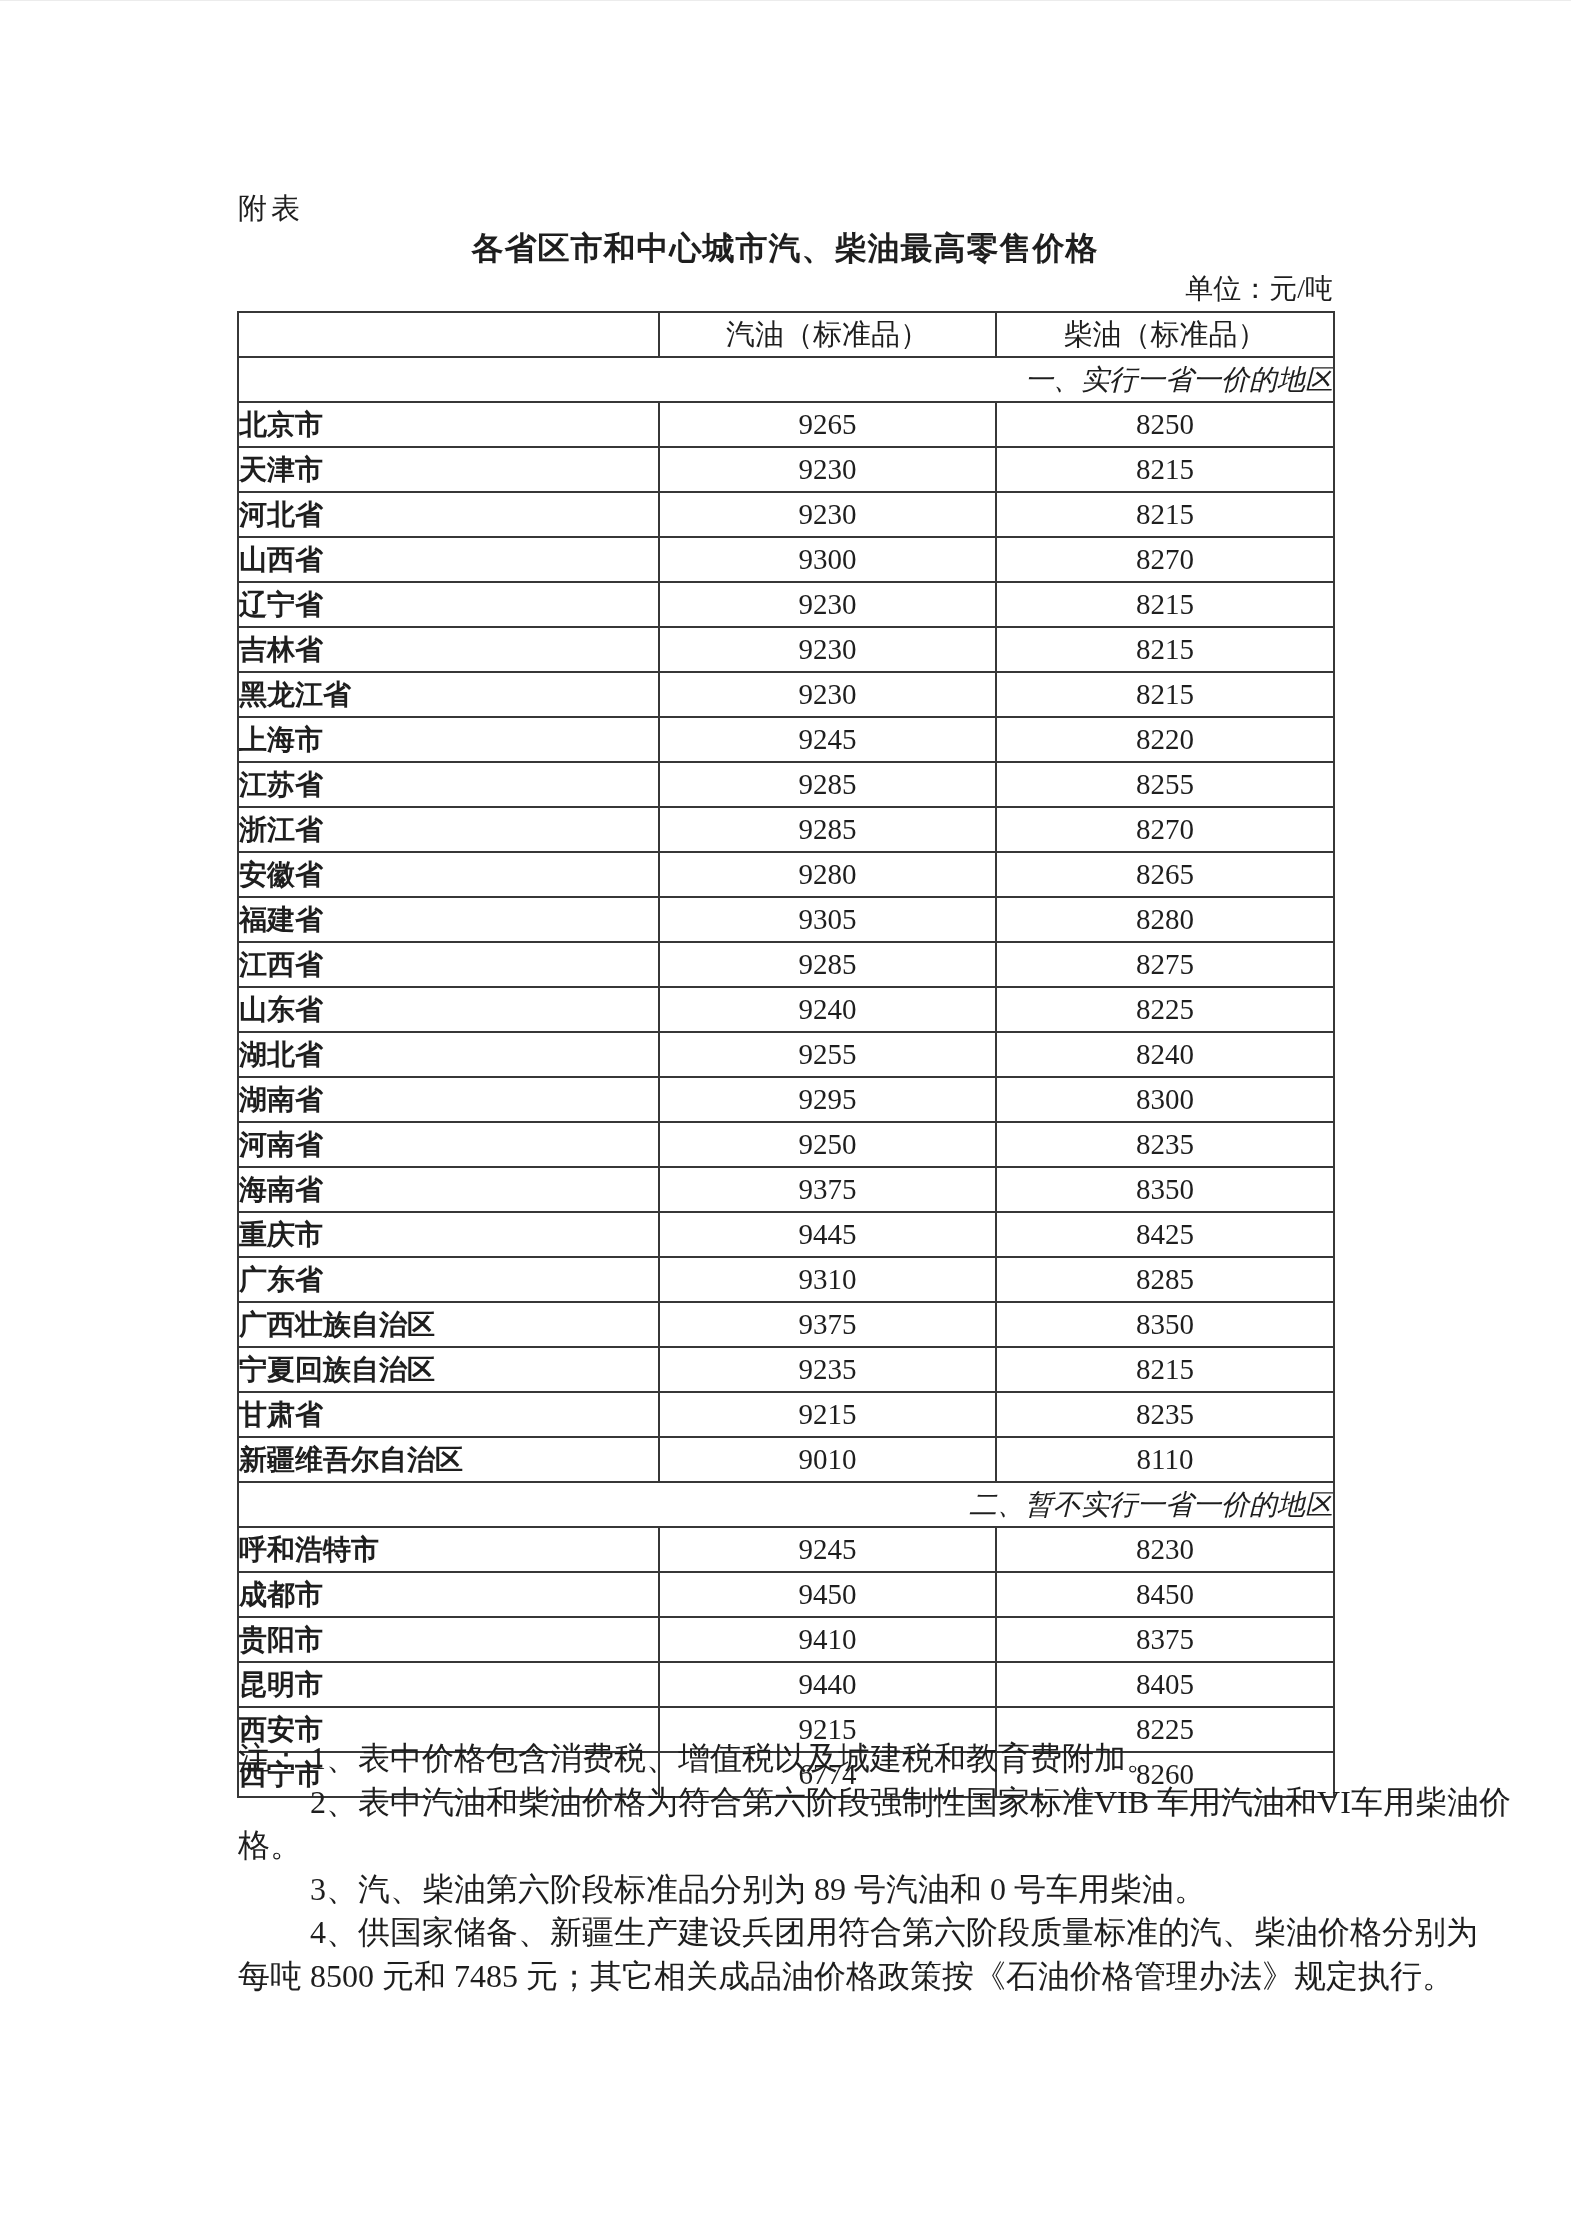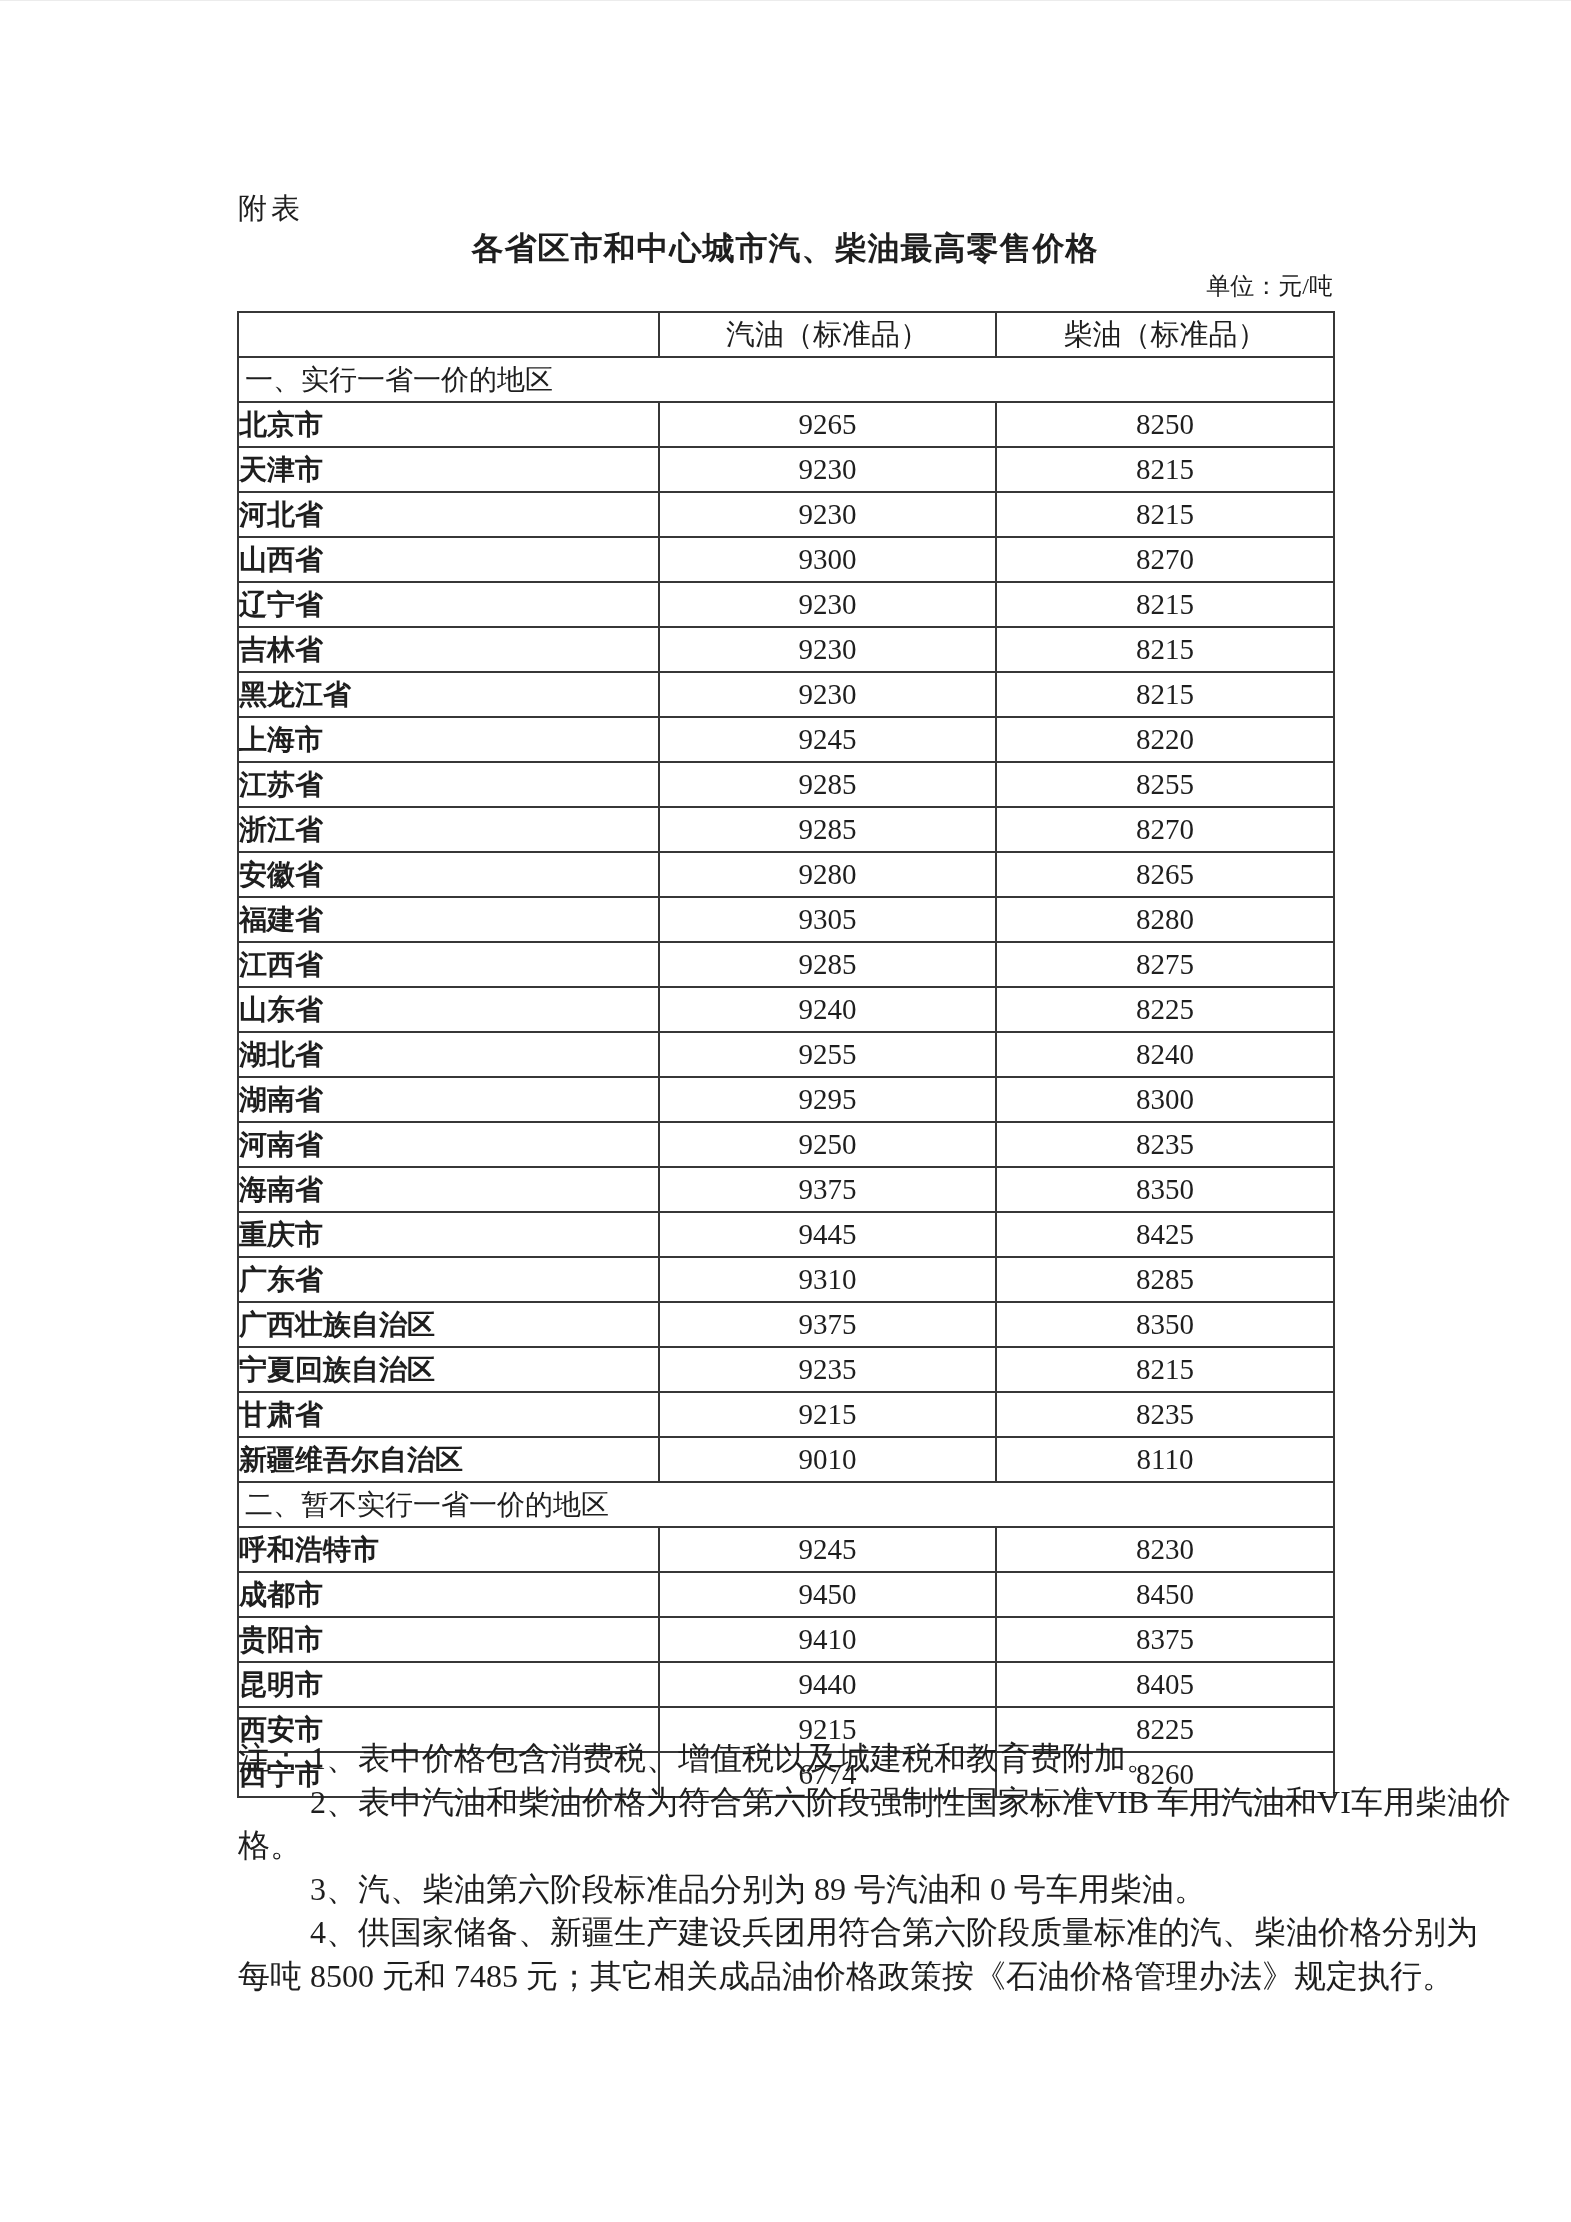--- a/index.html
+++ b/index.html
@@ -40,7 +40,7 @@
     top: 269px;
     width: 1096px;
     text-align: right;
-    font-size: 24px;
+    font-size: 28px;
   }
   table.price-table {
     position: absolute;

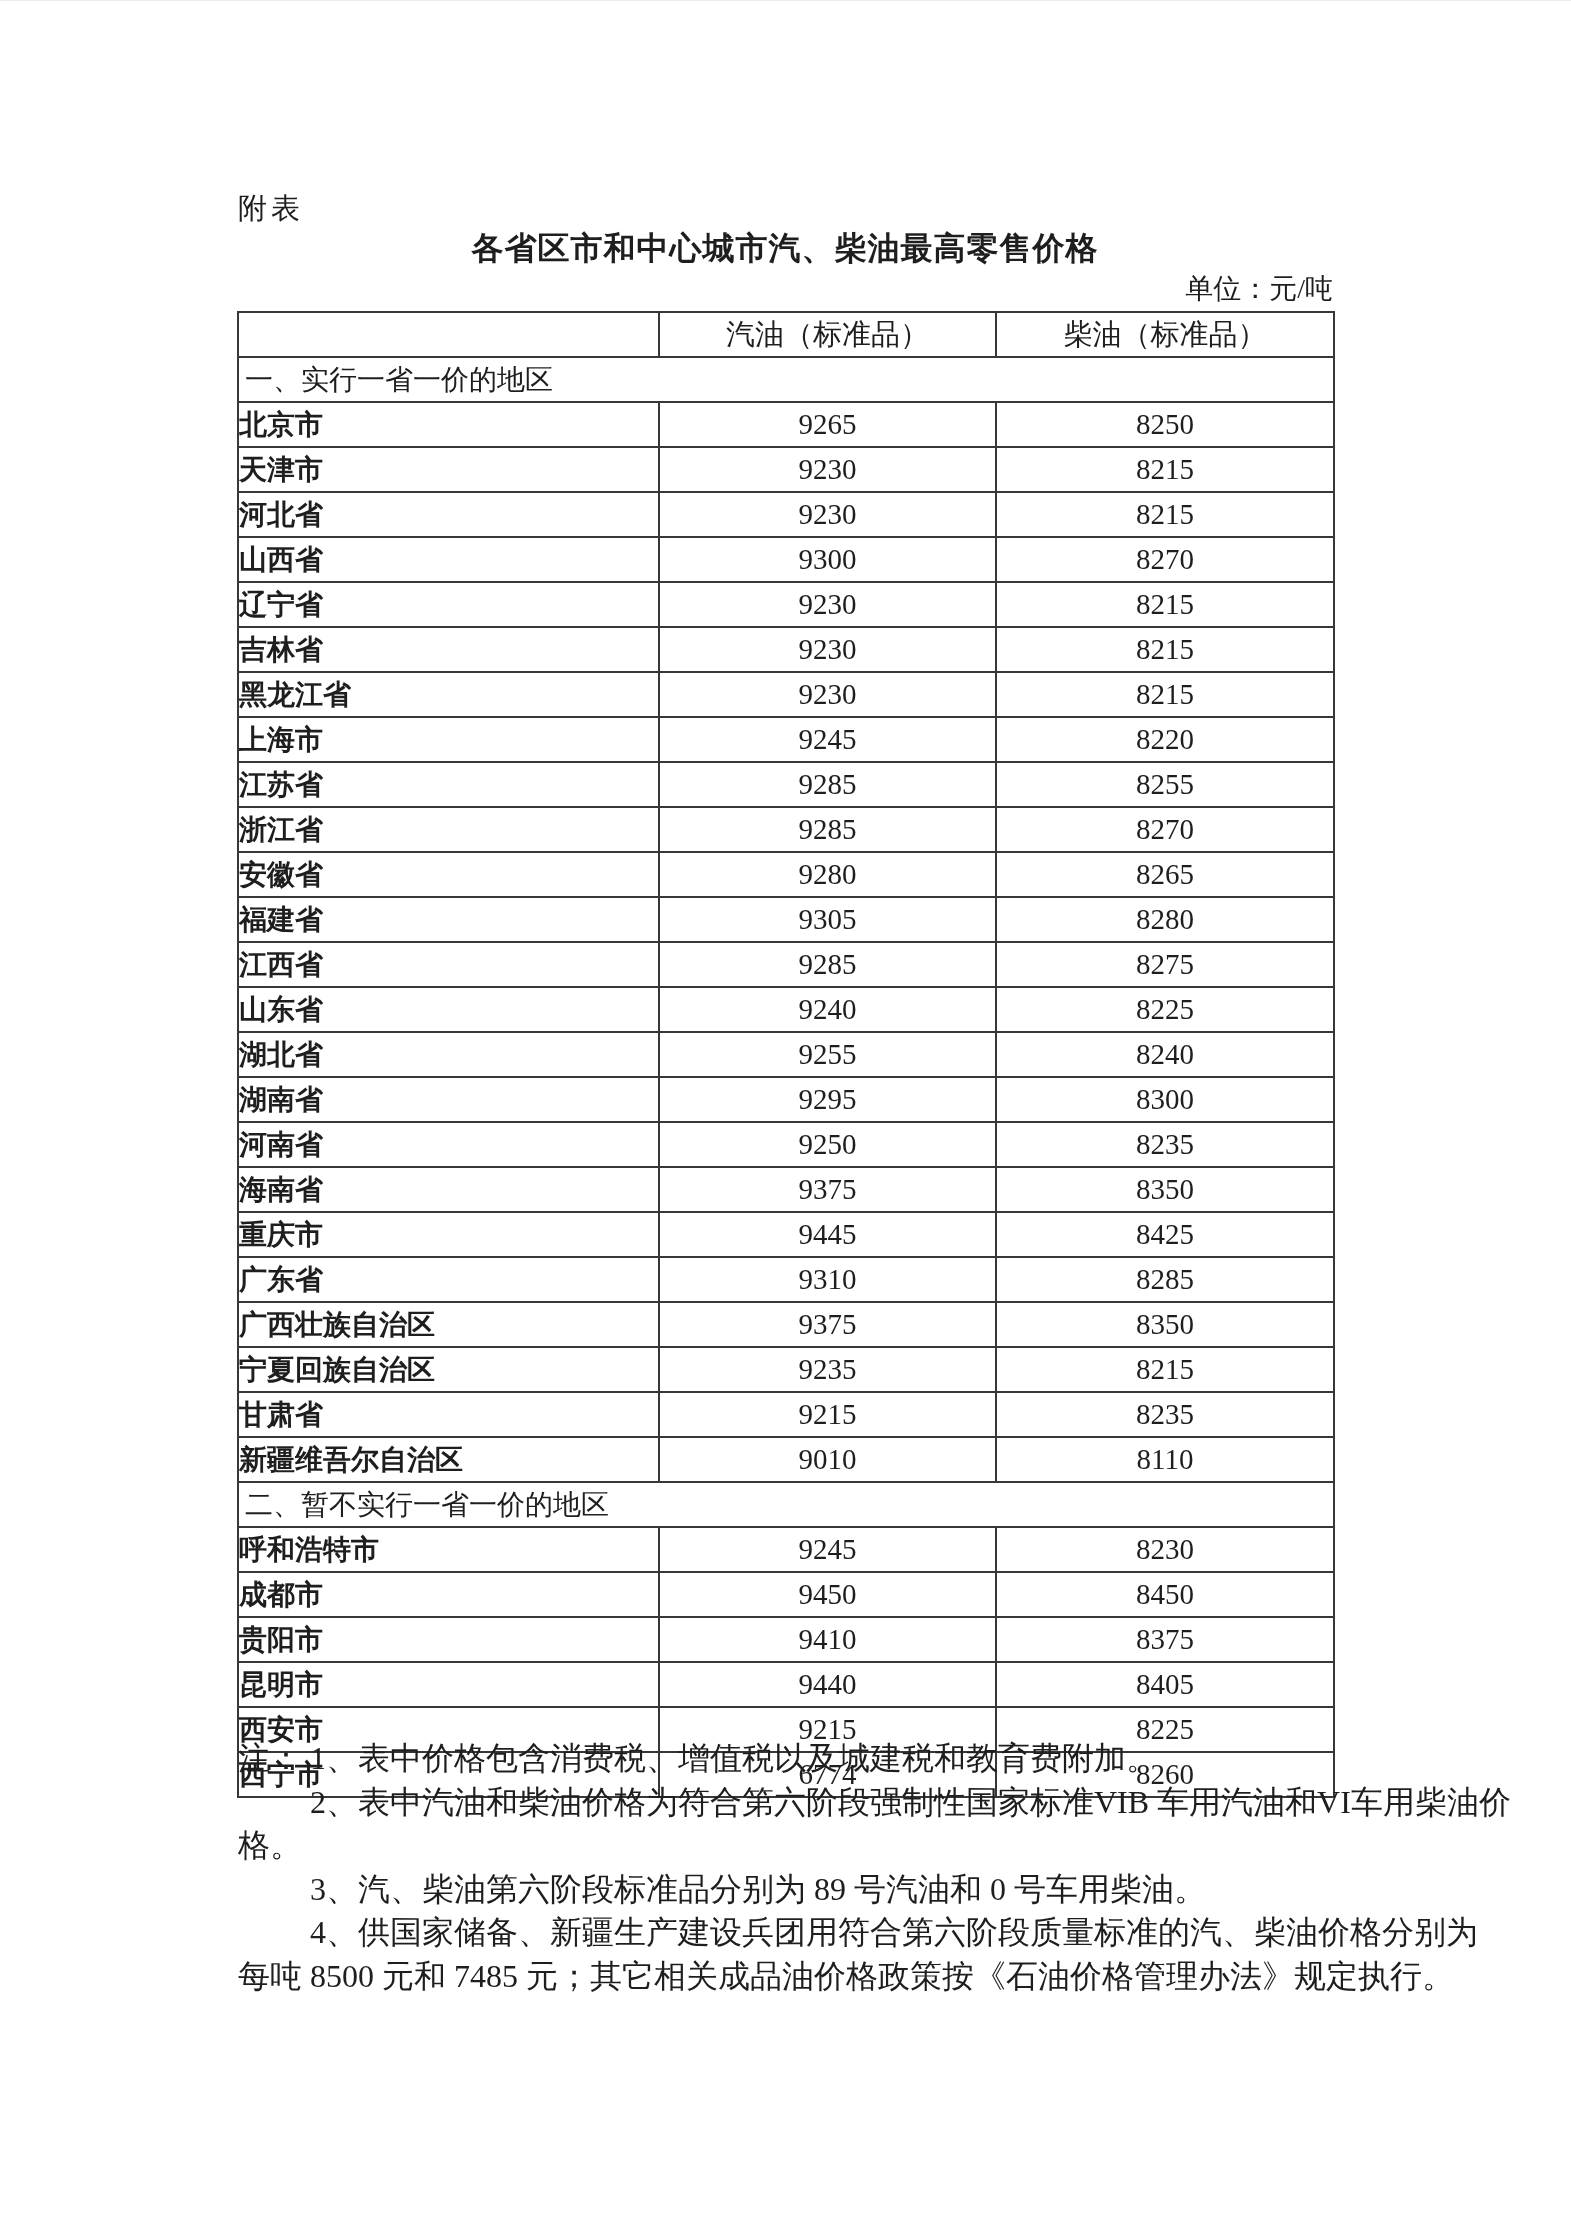--- a/index.html
+++ b/index.html
@@ -79,9 +79,10 @@
     font-family: "Liberation Serif", "DejaVu Serif", serif;
   }
   tr.section-row td {
-    text-align: left;
+    text-align: right;
     padding-left: 6px;
     font-size: 28px;
+    font-style: italic;
   }
   .notes {
     position: absolute;

